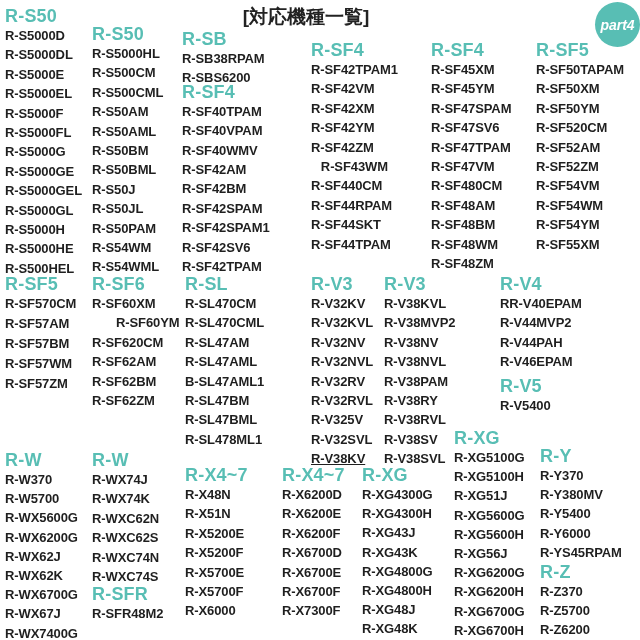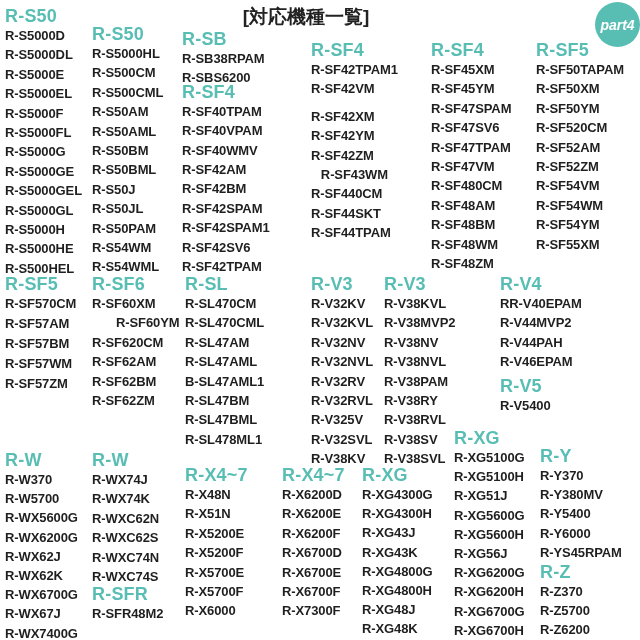--- a/index.html
+++ b/index.html
@@ -86,7 +86,7 @@
       <div class="hdr">R-SF4</div>
       <div class="item" style="line-height: 19.4px;">R-SF42TPAM1</div>
       <div class="item" style="line-height: 19.4px;">R-SF42VM</div>
-      <div class="item" style="line-height: 19.4px; margin-top: 8px;">R-SF42XM</div>
+      <div class="item" style="line-height: 19.4px;">R-SF42XM</div>
       <div class="item" style="line-height: 19.4px;">R-SF42YM</div>
       <div class="item" style="line-height: 19.4px;">R-SF42ZM</div>
       <div class="item" style="line-height: 19.4px; text-align: center;">R-SF43WM</div>

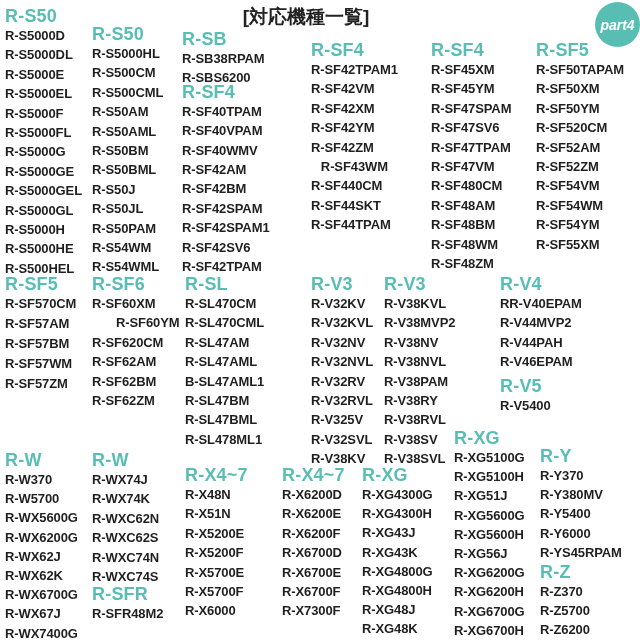--- a/index.html
+++ b/index.html
@@ -91,6 +91,7 @@
       <div class="item" style="line-height: 19.4px;">R-SF42ZM</div>
       <div class="item" style="line-height: 19.4px; text-align: center;">R-SF43WM</div>
       <div class="item" style="line-height: 19.4px;">R-SF440CM</div>
+      <div class="item" style="line-height: 19.4px;">R-SF44RPAM</div>
       <div class="item" style="line-height: 19.4px;">R-SF44SKT</div>
       <div class="item" style="line-height: 19.4px;">R-SF44TPAM</div>
     </div>

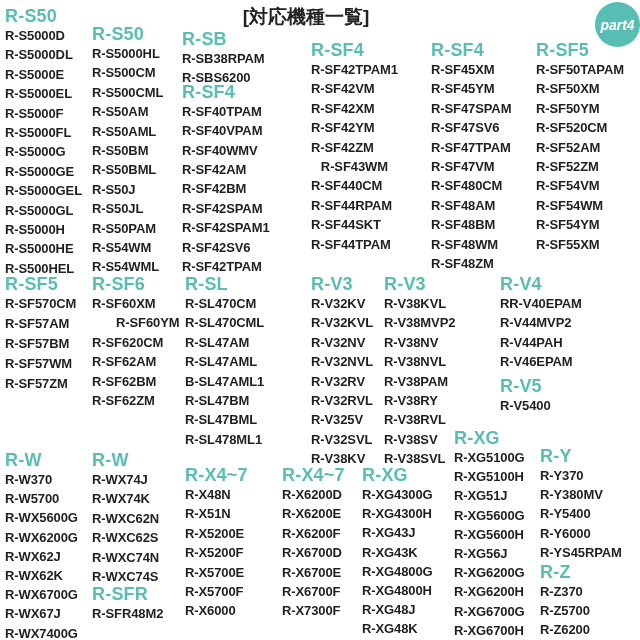--- a/index.html
+++ b/index.html
@@ -160,7 +160,7 @@
       <div class="item" style="line-height: 19.4px;">R-V32RVL</div>
       <div class="item" style="line-height: 19.4px;">R-V325V</div>
       <div class="item" style="line-height: 19.4px;">R-V32SVL</div>
-      <div class="item" style="line-height: 19.4px;">R-V38KV</div>
+      <div class="item" style="line-height: 19.4px; text-decoration: underline;">R-V38KV</div>
     </div>
     <div class="group" style="left: 384px; top: 274px;">
       <div class="hdr">R-V3</div>

